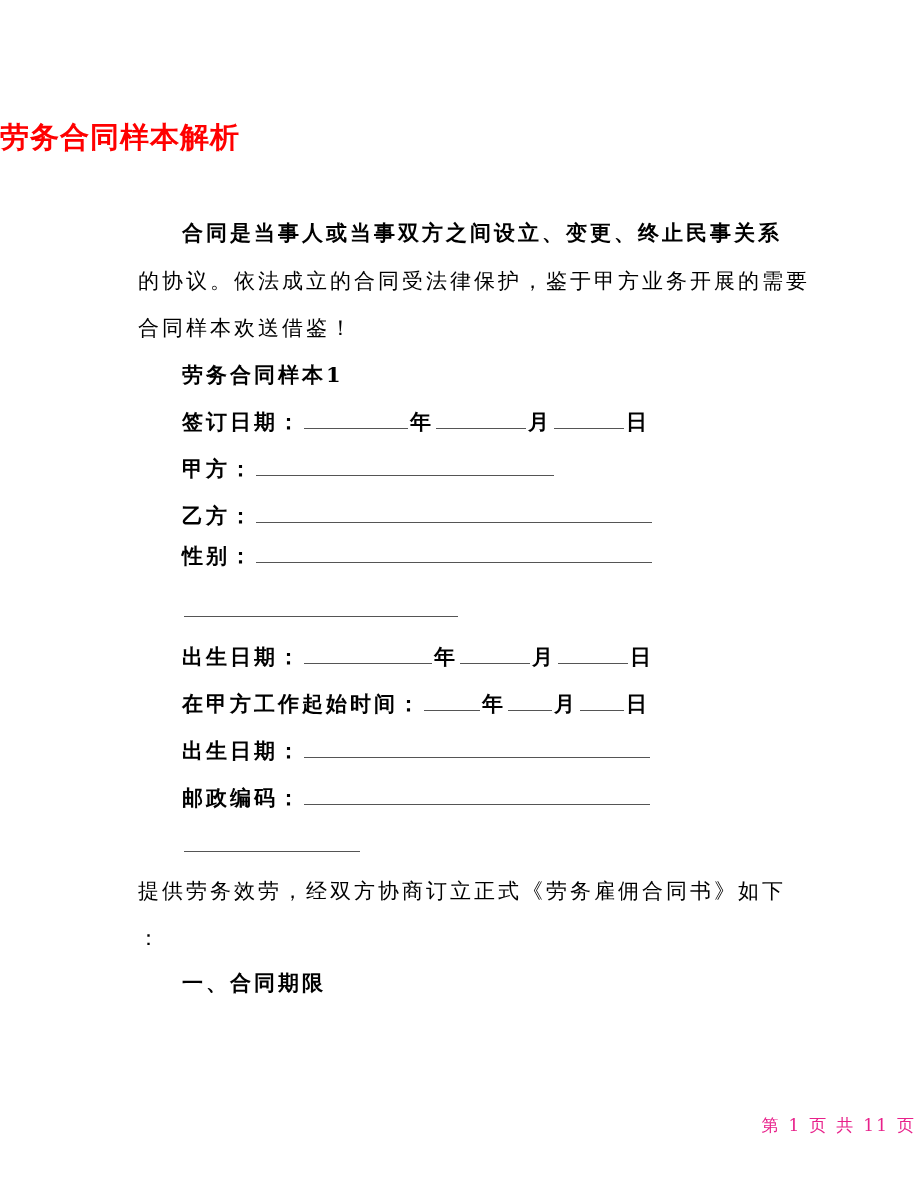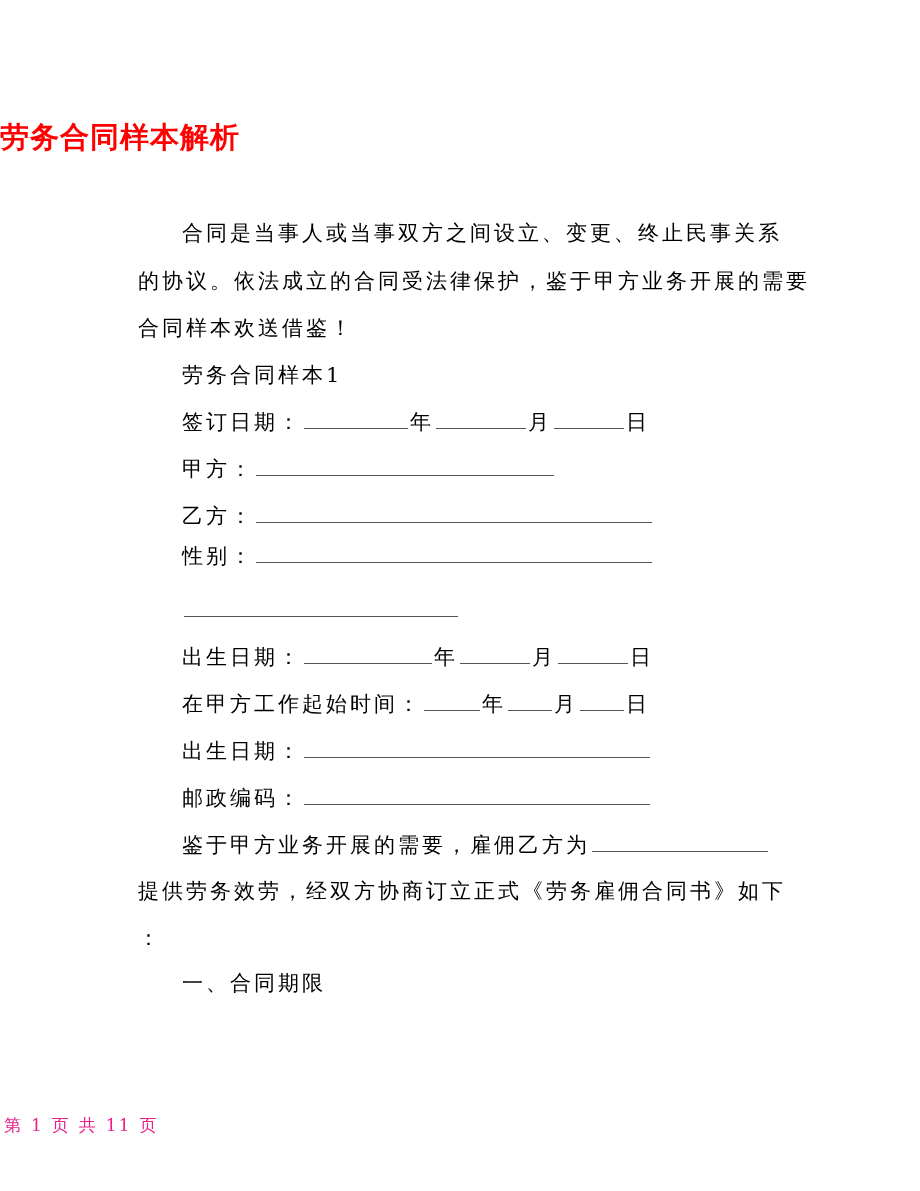--- a/index.html
+++ b/index.html
@@ -9,7 +9,7 @@
            font-family: "DejaVu Sans", "Liberation Sans", sans-serif; font-weight: bold;
            font-size: 29px; color: #ff0000; letter-spacing: 1px; }
   .line { position: absolute; left: 138px; font-size: 21px; line-height: 30px; white-space: nowrap; letter-spacing: 3px; }
-  .indent { left: 182px; }
+  .indent { left: 182px; font-weight: bold; }
   .blank { display: inline-block; border-bottom: 1px solid #555; height: 22px; vertical-align: baseline; margin: 0 2px; }
   .footer { position: absolute; top: 1114px; left: 0; width: 920px; text-align: left;
             font-size: 17px; color: #e8208a; letter-spacing: 2px; }

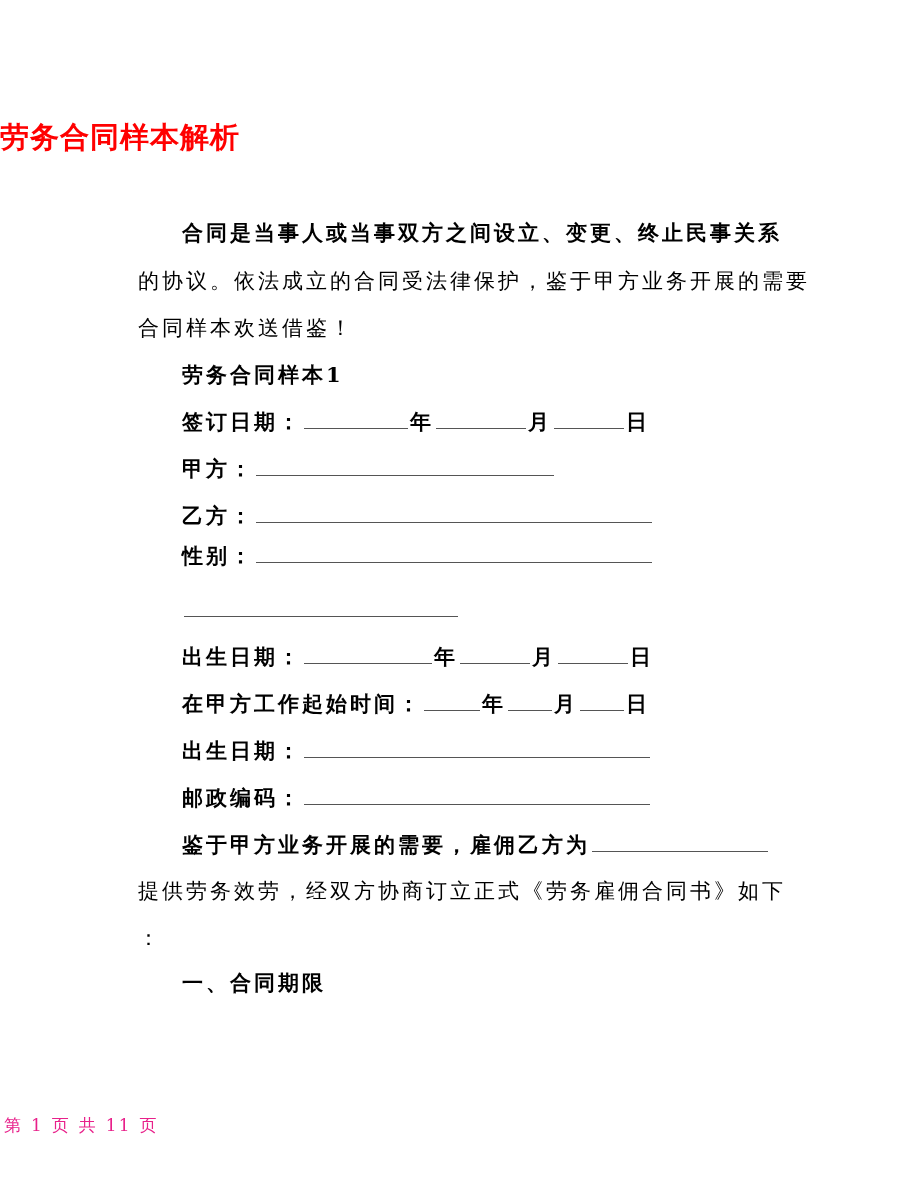--- a/index.html
+++ b/index.html
@@ -63,7 +63,7 @@
 </div>
 
 <div class="line indent" style="top:829px">
-  <span>鉴于甲方业务开展的需要，雇佣乙方为</span><span class="blank" style="width:176px"></span>
+  <span class="blank" style="width:176px"></span>
 </div>
 <div class="line" style="top:876px">提供劳务效劳，经双方协商订立正式《劳务雇佣合同书》如下</div>
 <div class="line" style="top:923px">：</div>

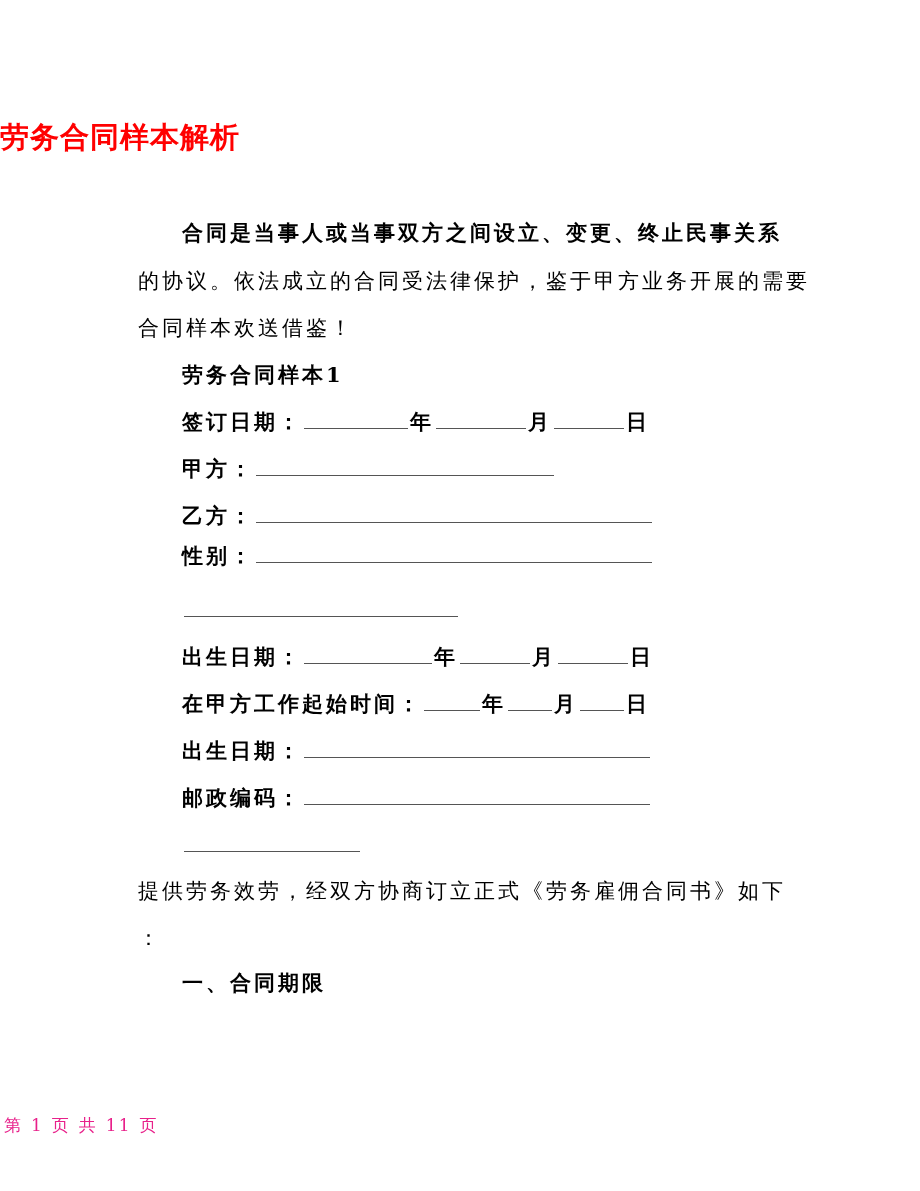--- a/index.html
+++ b/index.html
@@ -11,7 +11,7 @@
   .line { position: absolute; left: 138px; font-size: 21px; line-height: 30px; white-space: nowrap; letter-spacing: 3px; }
   .indent { left: 182px; font-weight: bold; }
   .blank { display: inline-block; border-bottom: 1px solid #555; height: 22px; vertical-align: baseline; margin: 0 2px; }
-  .footer { position: absolute; top: 1114px; left: 0; width: 920px; text-align: left;
+  .footer { position: absolute; top: 1114px; left: 0; width: 920px; text-align: right;
             font-size: 17px; color: #e8208a; letter-spacing: 2px; }
   .footer span { margin: 0 4px; }
 </style>

